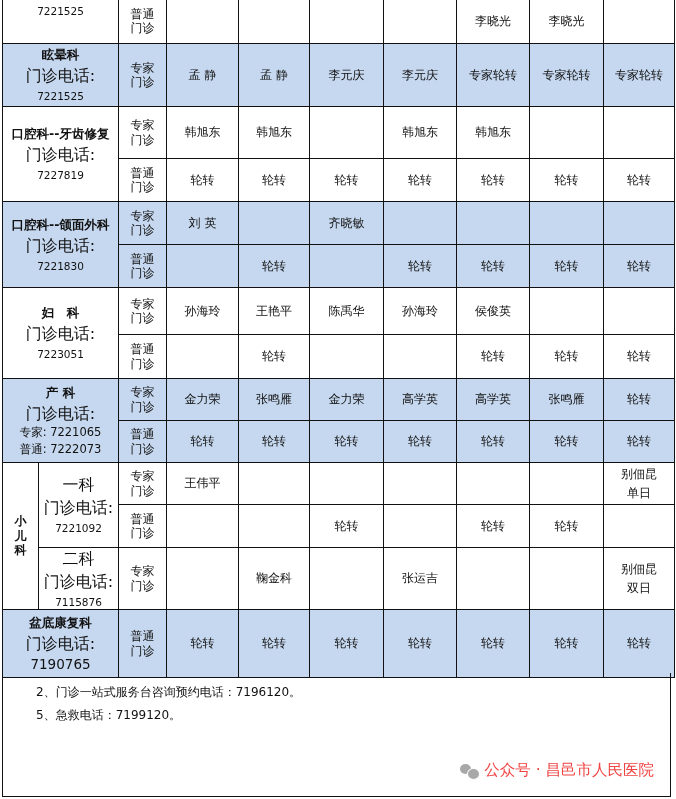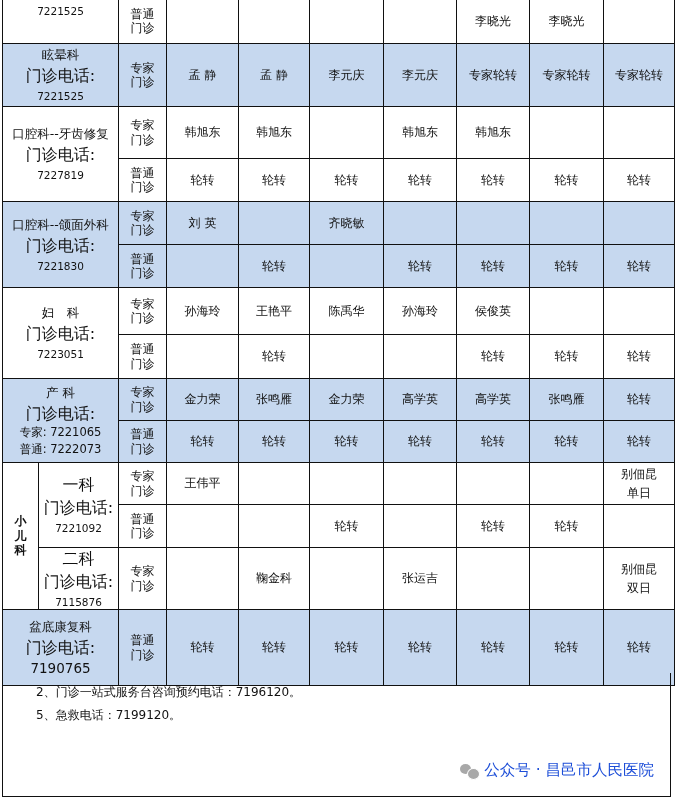--- a/index.html
+++ b/index.html
@@ -10,7 +10,7 @@
   table.sched td { border:1.5px solid #111; text-align:center; vertical-align:middle;
                    font-size:12px; padding:0; line-height:1.2; overflow:hidden; }
   .blue td, td.blue { background:#c6d8ef; }
-  .dept-name { font-weight:normal; font-size:12.5px; letter-spacing:0; display:block; }
+  .dept-name { font-weight:bold; font-size:12.5px; letter-spacing:0; display:block; }
   .dept-line { display:block; font-size:16px; margin-top:4px; }
   .dept-phone { display:block; font-size:10.5px; margin-top:5px; }
   .dept-phone.big { font-size:13.5px; margin-top:3px; }

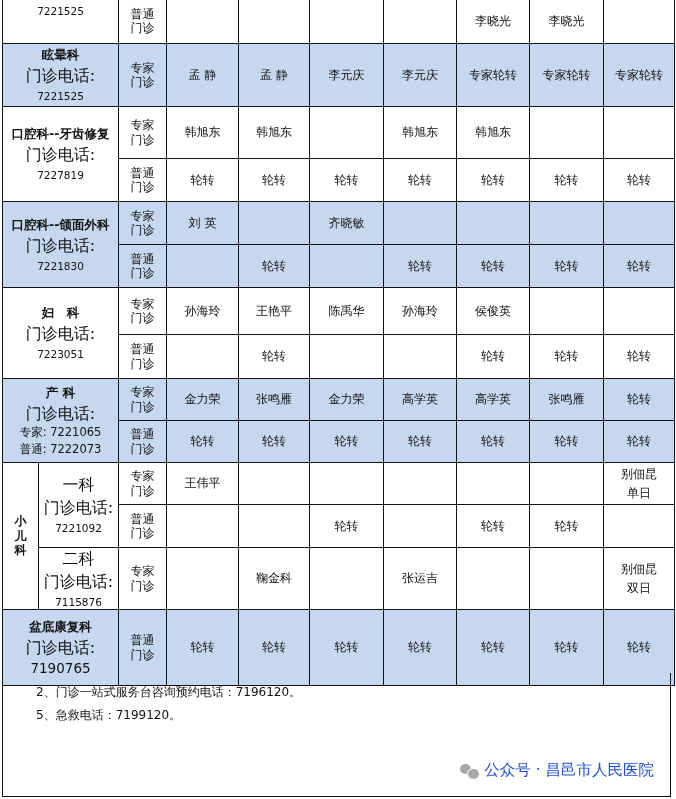--- a/index.html
+++ b/index.html
@@ -265,7 +265,7 @@
           <span>双日</span>
         </td>
       </tr>
-      <tr class="blue" style="height: 76px;">
+      <tr class="blue" style="height: 68px;">
         <td colspan="2">
           <span class="dept-name">盆底康复科</span>
           <span class="dept-line">门诊电话:</span>

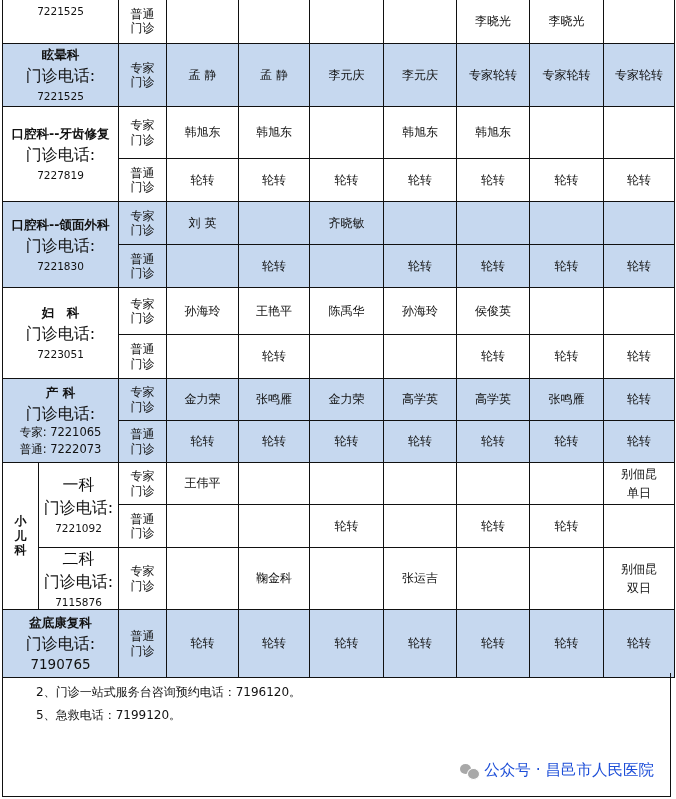--- a/index.html
+++ b/index.html
@@ -23,7 +23,7 @@
            border:1.5px solid #111; border-top:none; font-size:12px; box-sizing:border-box;
            padding:8px 6px 0 6px; line-height:23px; }
   .notes .indent { padding-left:27px; }
-  .watermark { position:absolute; right:22px; top:760px; font-size:15.5px; color:#1d4ed8;
+  .watermark { position:absolute; right:22px; top:760px; font-size:15.5px; color:#ef4444;
                display:flex; align-items:center; gap:4px; }
   .wx-icon { width:18px; height:16px; position:relative; margin-right:2px; }
   .wx-icon .b1 { position:absolute; left:0; top:1px; width:11px; height:10px; border-radius:50%; background:#a8a8a8; }

